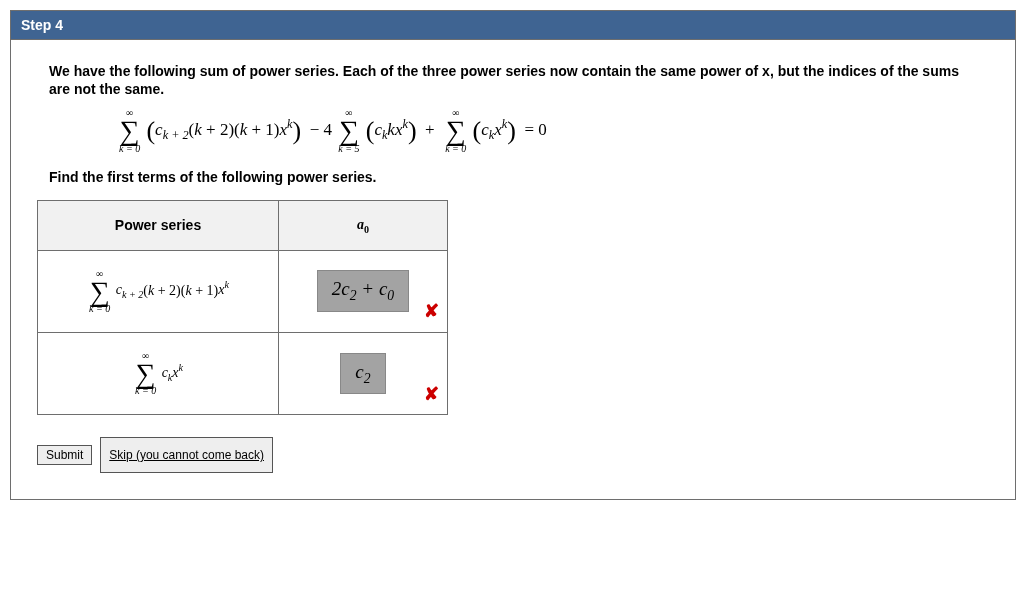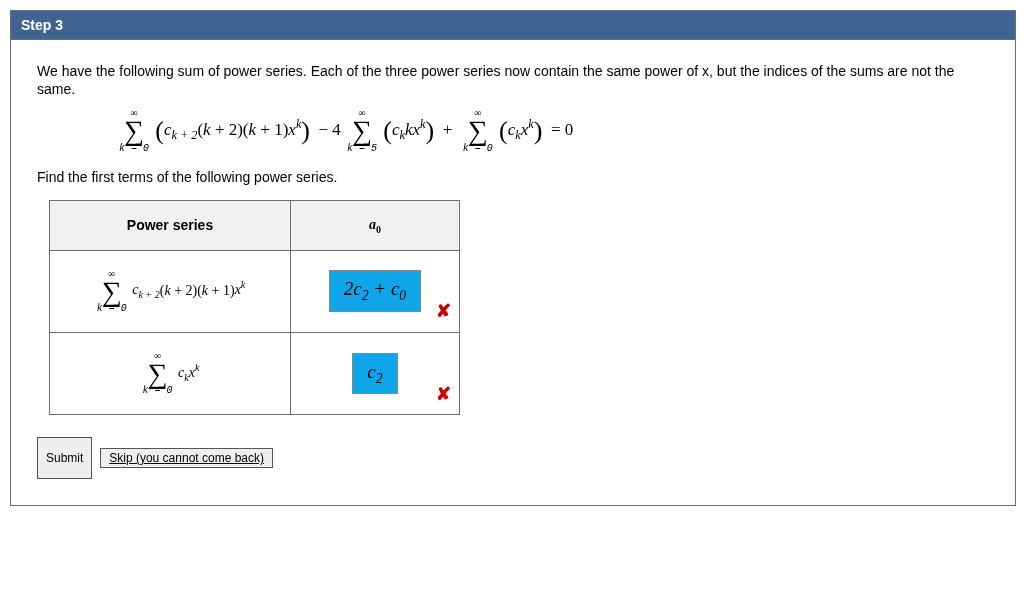--- a/index.html
+++ b/index.html
@@ -110,7 +110,7 @@
 
 <div class="frame">
 
-  <div class="step-header">Step 3</div>
+  <div class="step-header">Step 4</div>
 
   <div class="content">
 

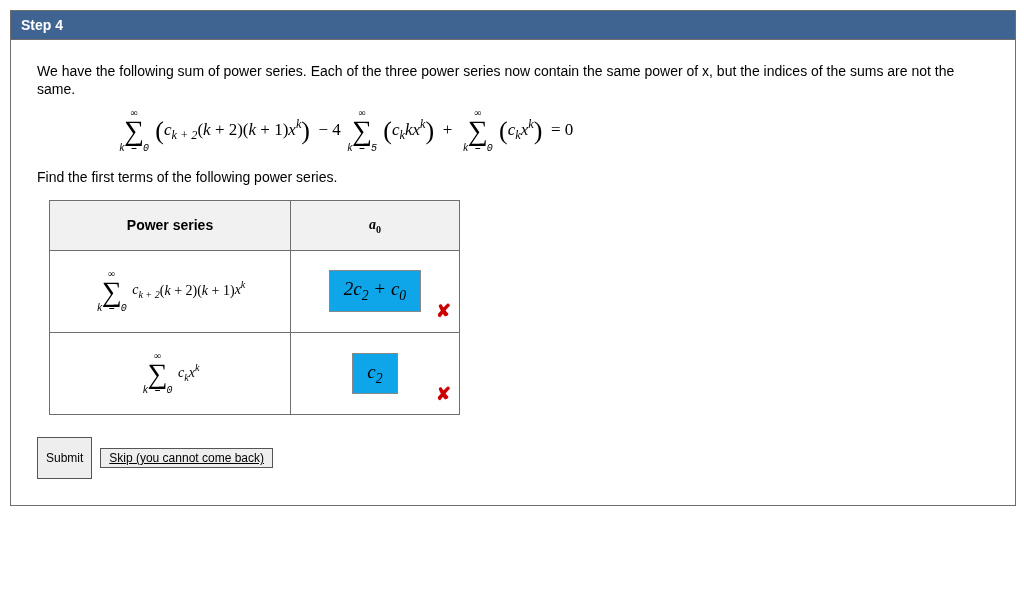--- a/index.html
+++ b/index.html
@@ -27,7 +27,7 @@
     margin:10px 0 14px 80px;
     font-size:17px;
   }
-  .para { margin:8px 0; }
+  .para { margin:8px 12px;font-weight:bold; }
   table.power-table {
     border-collapse:collapse;
     margin:14px 0 22px 12px;

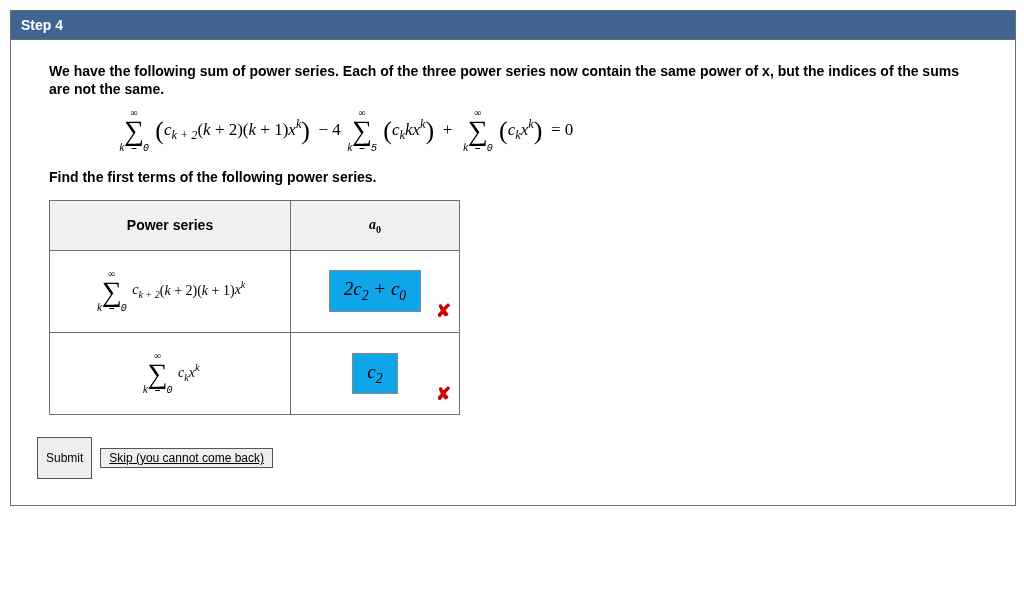--- a/index.html
+++ b/index.html
@@ -100,7 +100,7 @@
   }
   .sum-top { font-size:10px; display:block; }
   .sigma   { font-size:28px; display:block; line-height:0.9;}
-  .sum-bot { font-size:10px; display:block; white-space:nowrap;font-family:Liberation Mono, monospace;}
+  .sum-bot { font-size:10px; display:block; white-space:nowrap;}
   .paren-l, .paren-r { font-size:26px; vertical-align:middle; display:inline-block; line-height:0.8; }
   sub { font-size:0.72em;text-align:center; }
   sup { font-size:0.72em; }

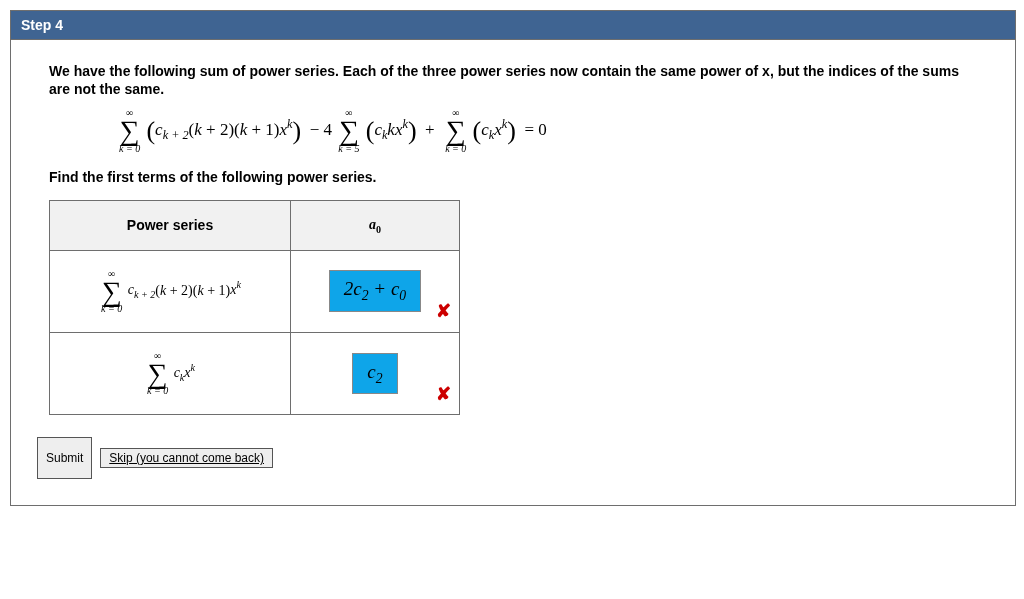--- a/index.html
+++ b/index.html
@@ -30,7 +30,7 @@
   .para { margin:8px 12px;font-weight:bold; }
   table.power-table {
     border-collapse:collapse;
-    margin:14px 0 22px 12px;
+    margin:14px 0 22px 0;
   }
   table.power-table th, table.power-table td {
     border:1px solid #6e6e6e;

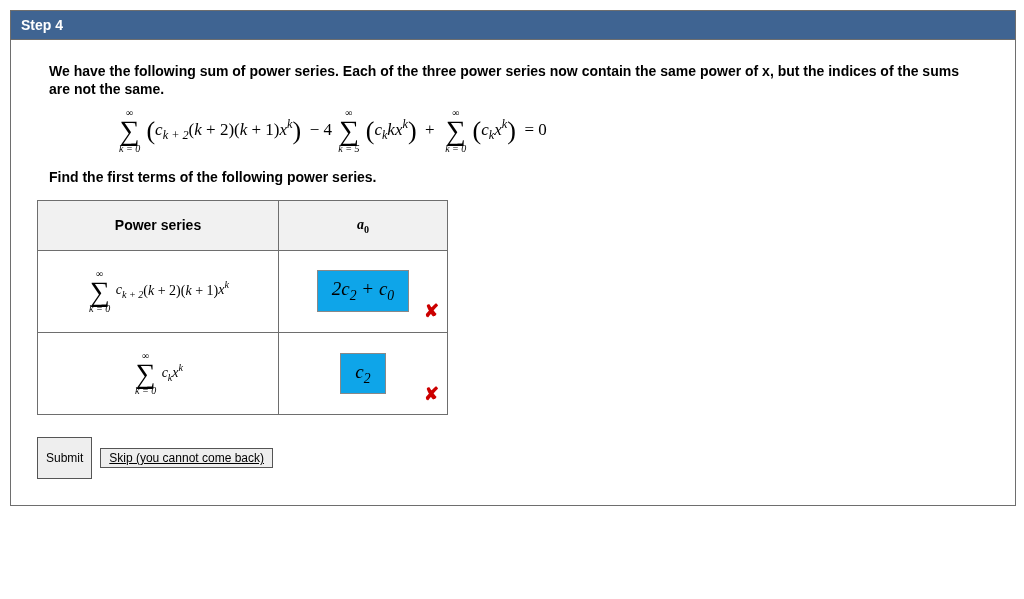--- a/index.html
+++ b/index.html
@@ -59,7 +59,7 @@
     font-family:"Times New Roman", serif;
     font-size:19px;
     font-style:italic;
-    background:#0ea5e9;
+    background:#a3a3a3;
   }
   .x-mark {
     color:#c00;

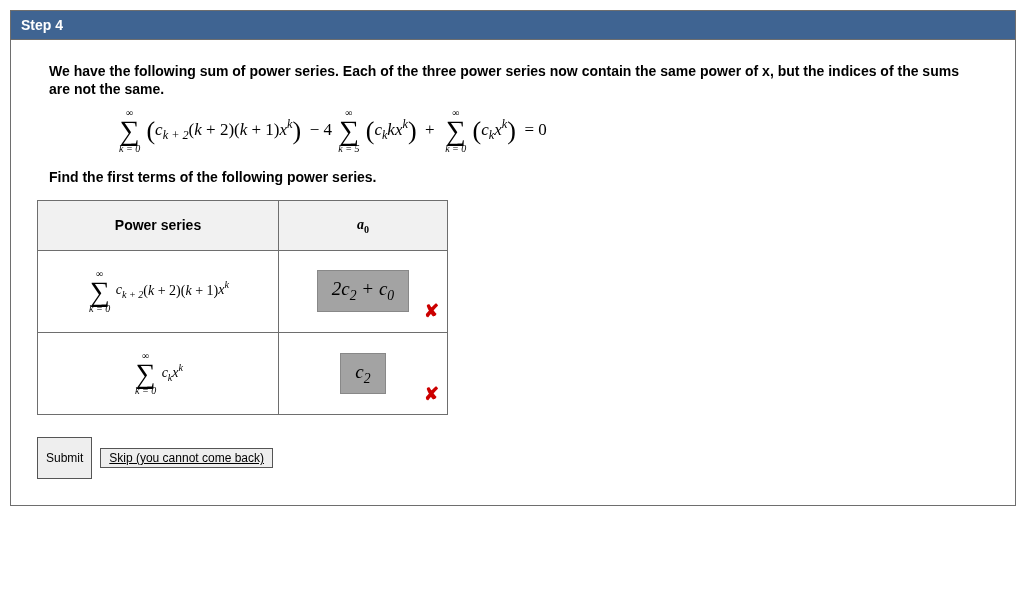--- a/index.html
+++ b/index.html
@@ -73,7 +73,7 @@
     font-size:12px;
     border:1px solid #555;
     background:#eee;
-    padding:13px 8px;
+    padding:2px 8px;
     cursor:pointer;
     font-family:inherit;
   }

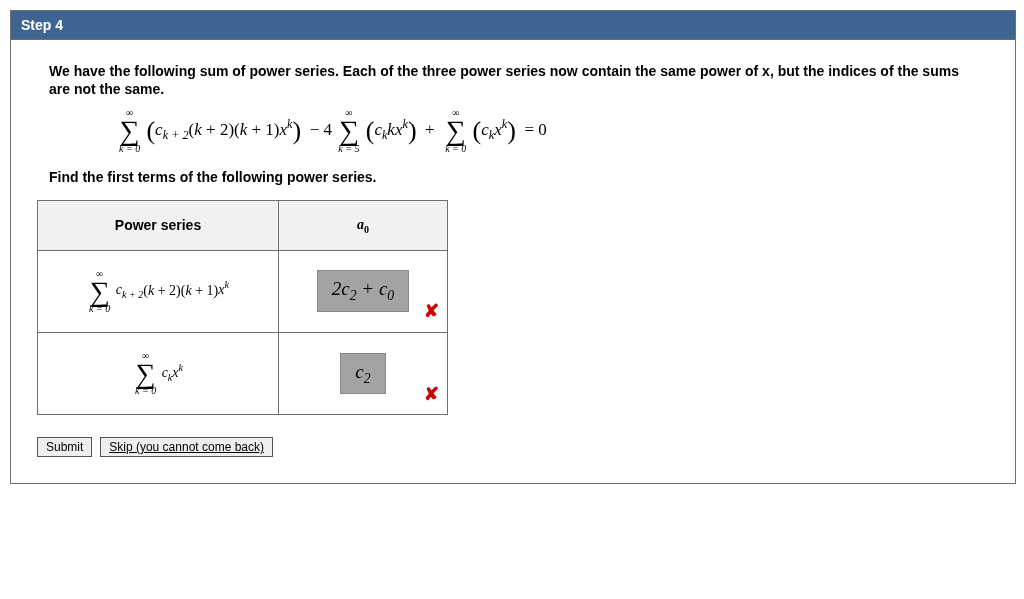--- a/index.html
+++ b/index.html
@@ -81,7 +81,7 @@
     font-size:12px;
     border:1px solid #555;
     background:#eee;
-    padding:2px 8px;
+    padding:10px 8px;
     text-decoration:underline;
     cursor:pointer;
     font-family:inherit;

